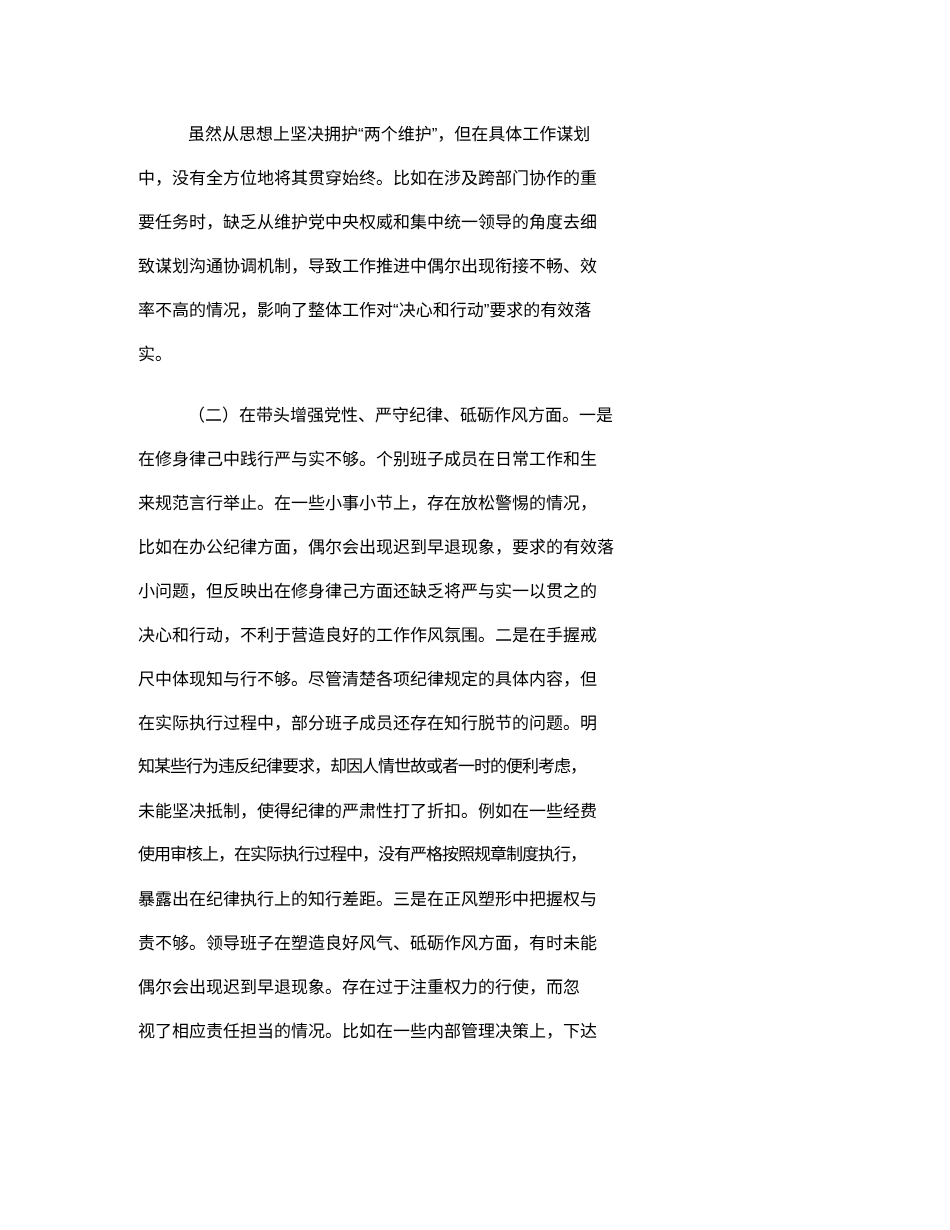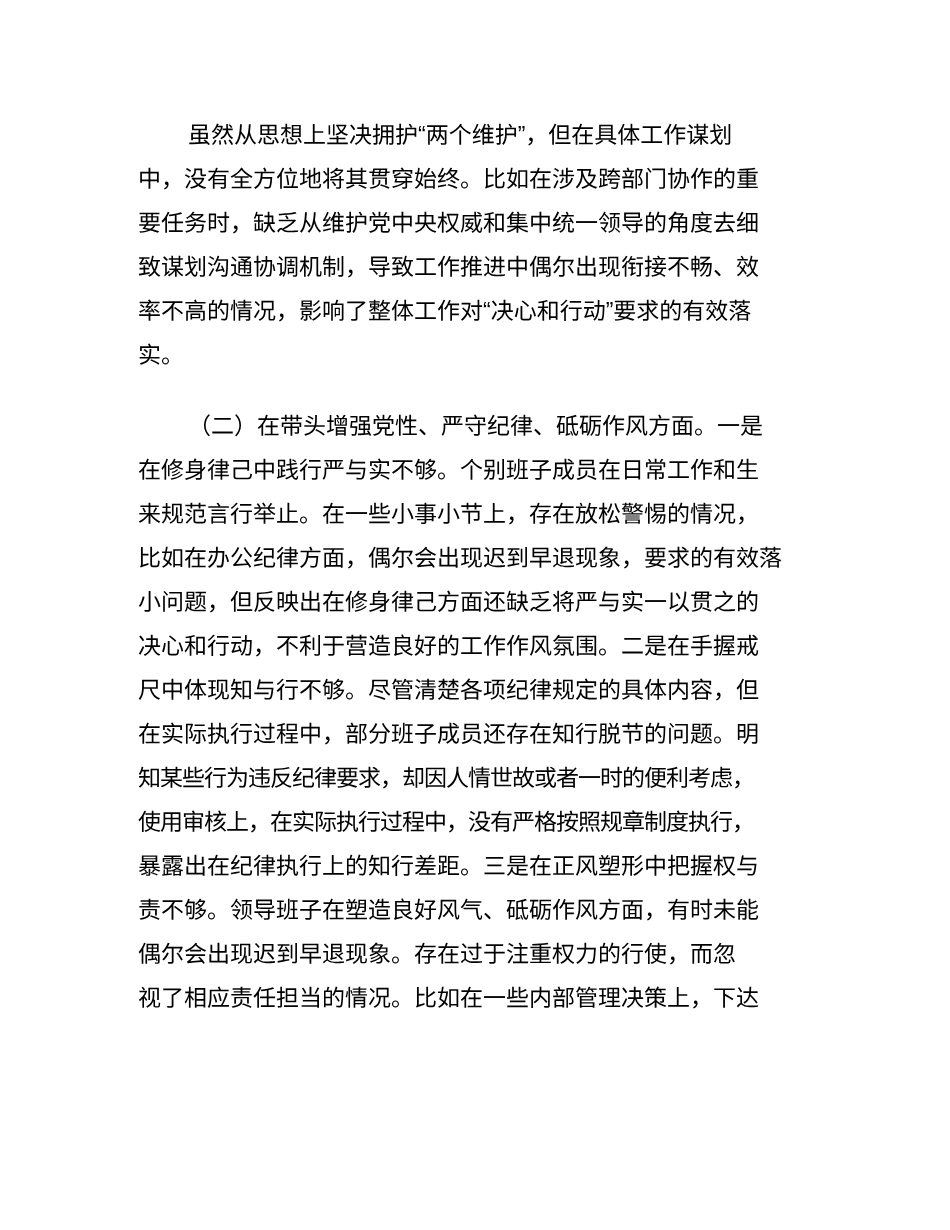--- a/index.html
+++ b/index.html
@@ -30,7 +30,7 @@
   .line {
     height: 44px;
     line-height: 44px;
-    font-size: 23px;
+    font-size: 17px;
     font-weight: 500;
     color: #000000;
     white-space: nowrap;

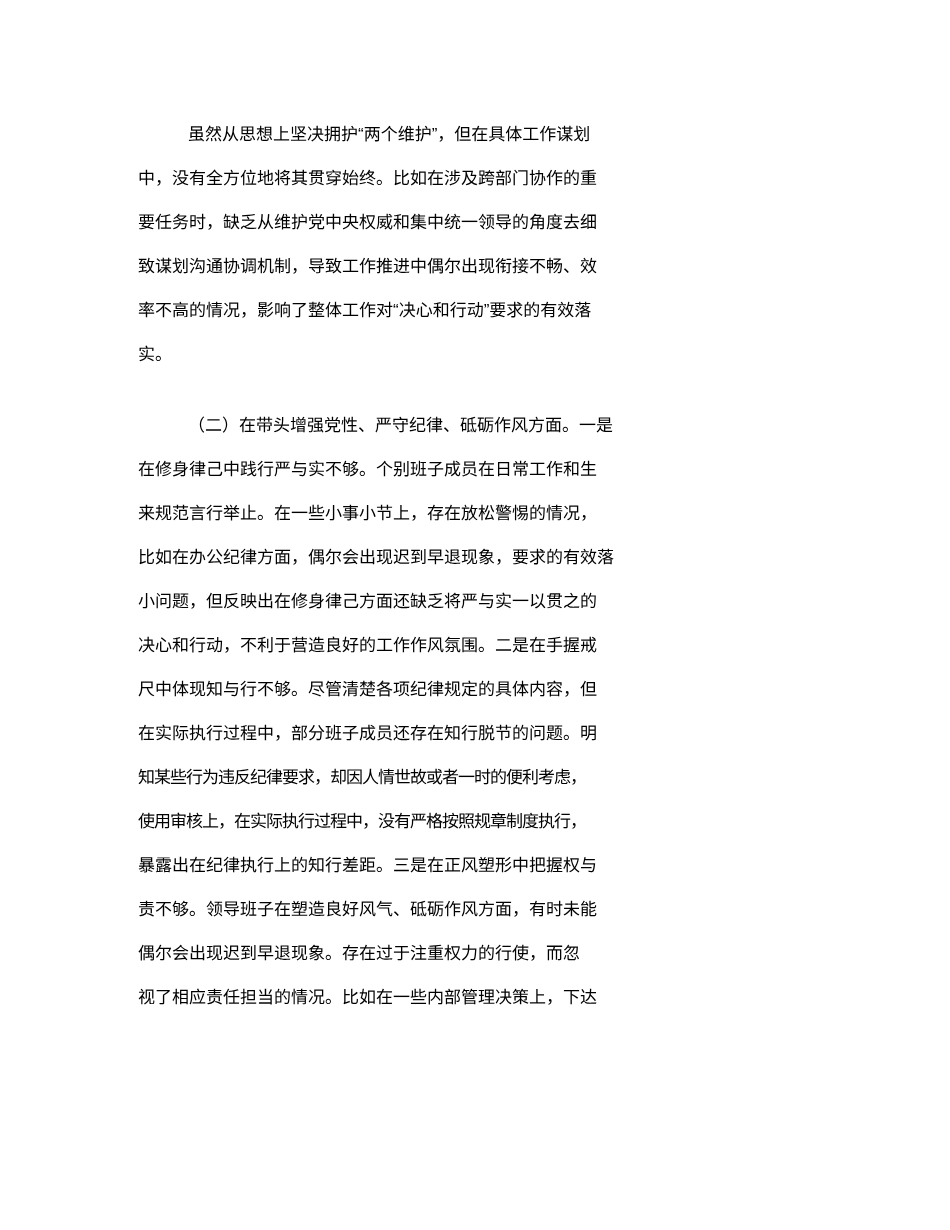--- a/index.html
+++ b/index.html
@@ -25,7 +25,7 @@
     margin: 0;
   }
   .para + .para {
-    margin-top: 27px;
+    margin-top: 17px;
   }
   .line {
     height: 44px;

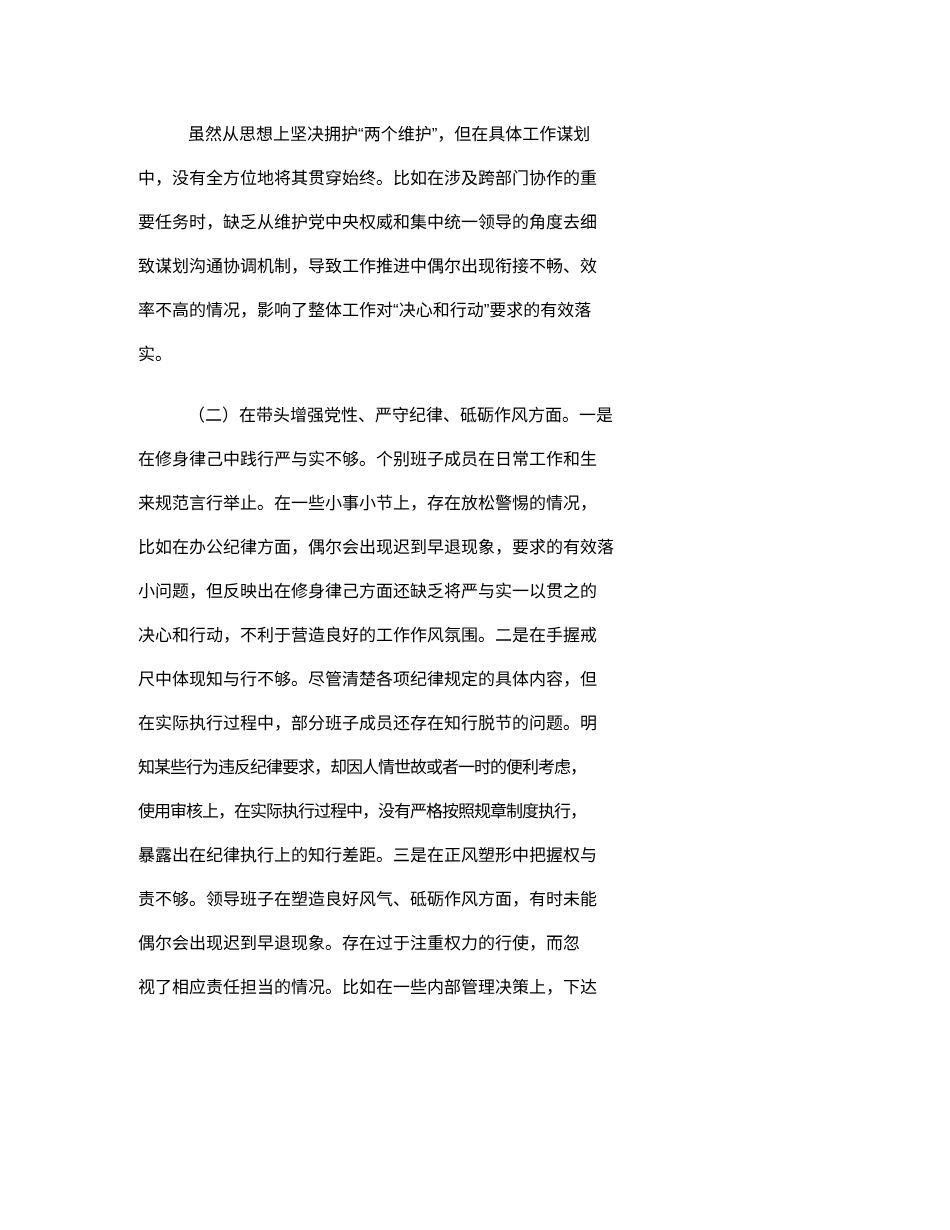--- a/index.html
+++ b/index.html
@@ -41,6 +41,7 @@
   }
   .line.squeeze {
     letter-spacing: -1px;
+    font-family: Liberation Mono, monospace;
   }
 </style>
 </head>

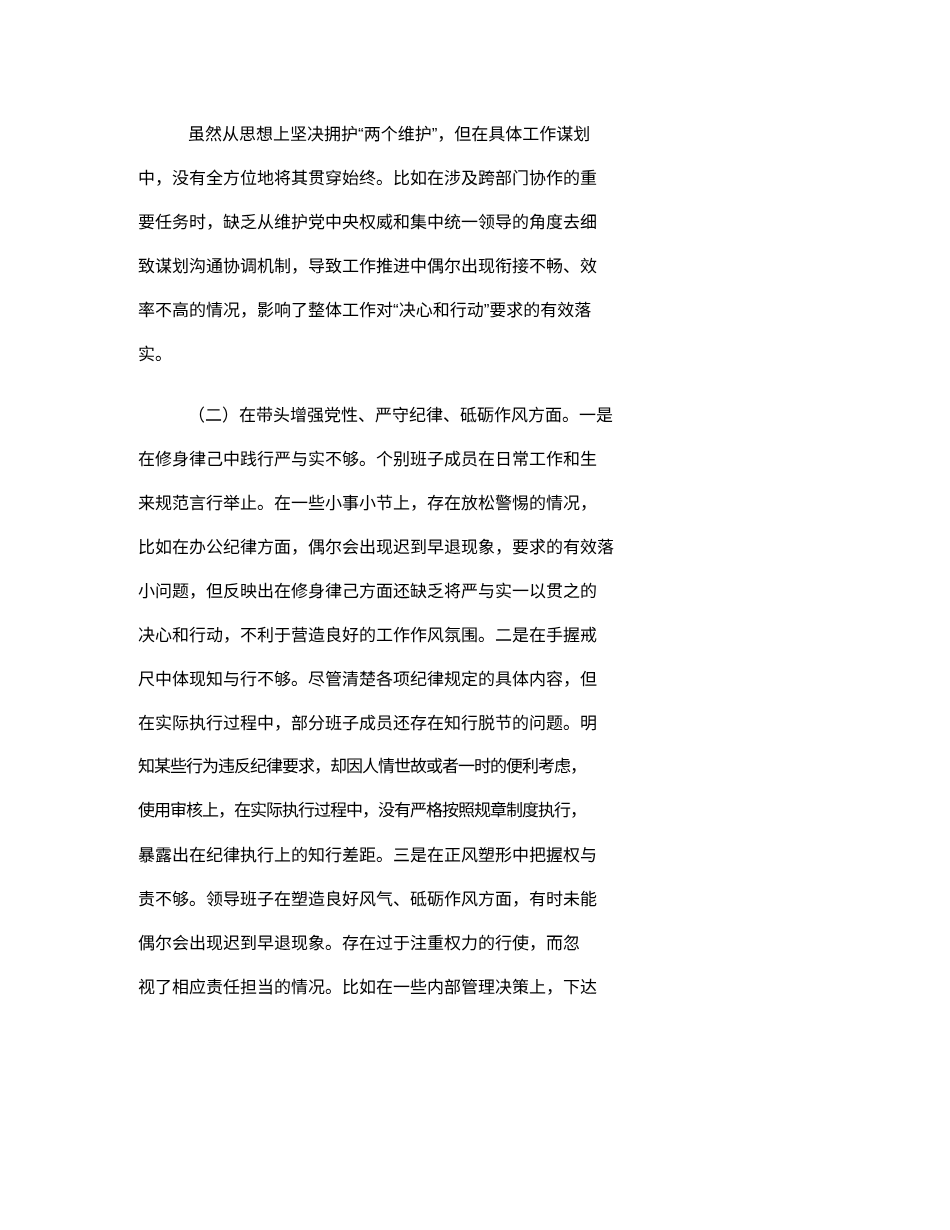--- a/index.html
+++ b/index.html
@@ -68,6 +68,7 @@
     <div class="line">尺中体现知与行不够。尽管清楚各项纪律规定的具体内容，但</div>
     <div class="line">在实际执行过程中，部分班子成员还存在知行脱节的问题。明</div>
     <div class="line squeeze">知某些行为违反纪律要求，却因人情世故或者一时的便利考虑，</div>
+    <div class="line">未能坚决抵制，使得纪律的严肃性打了折扣。例如在一些经费</div>
     <div class="line squeeze">使用审核上，在实际执行过程中，没有严格按照规章制度执行，</div>
     <div class="line">暴露出在纪律执行上的知行差距。三是在正风塑形中把握权与</div>
     <div class="line">责不够。领导班子在塑造良好风气、砥砺作风方面，有时未能</div>

